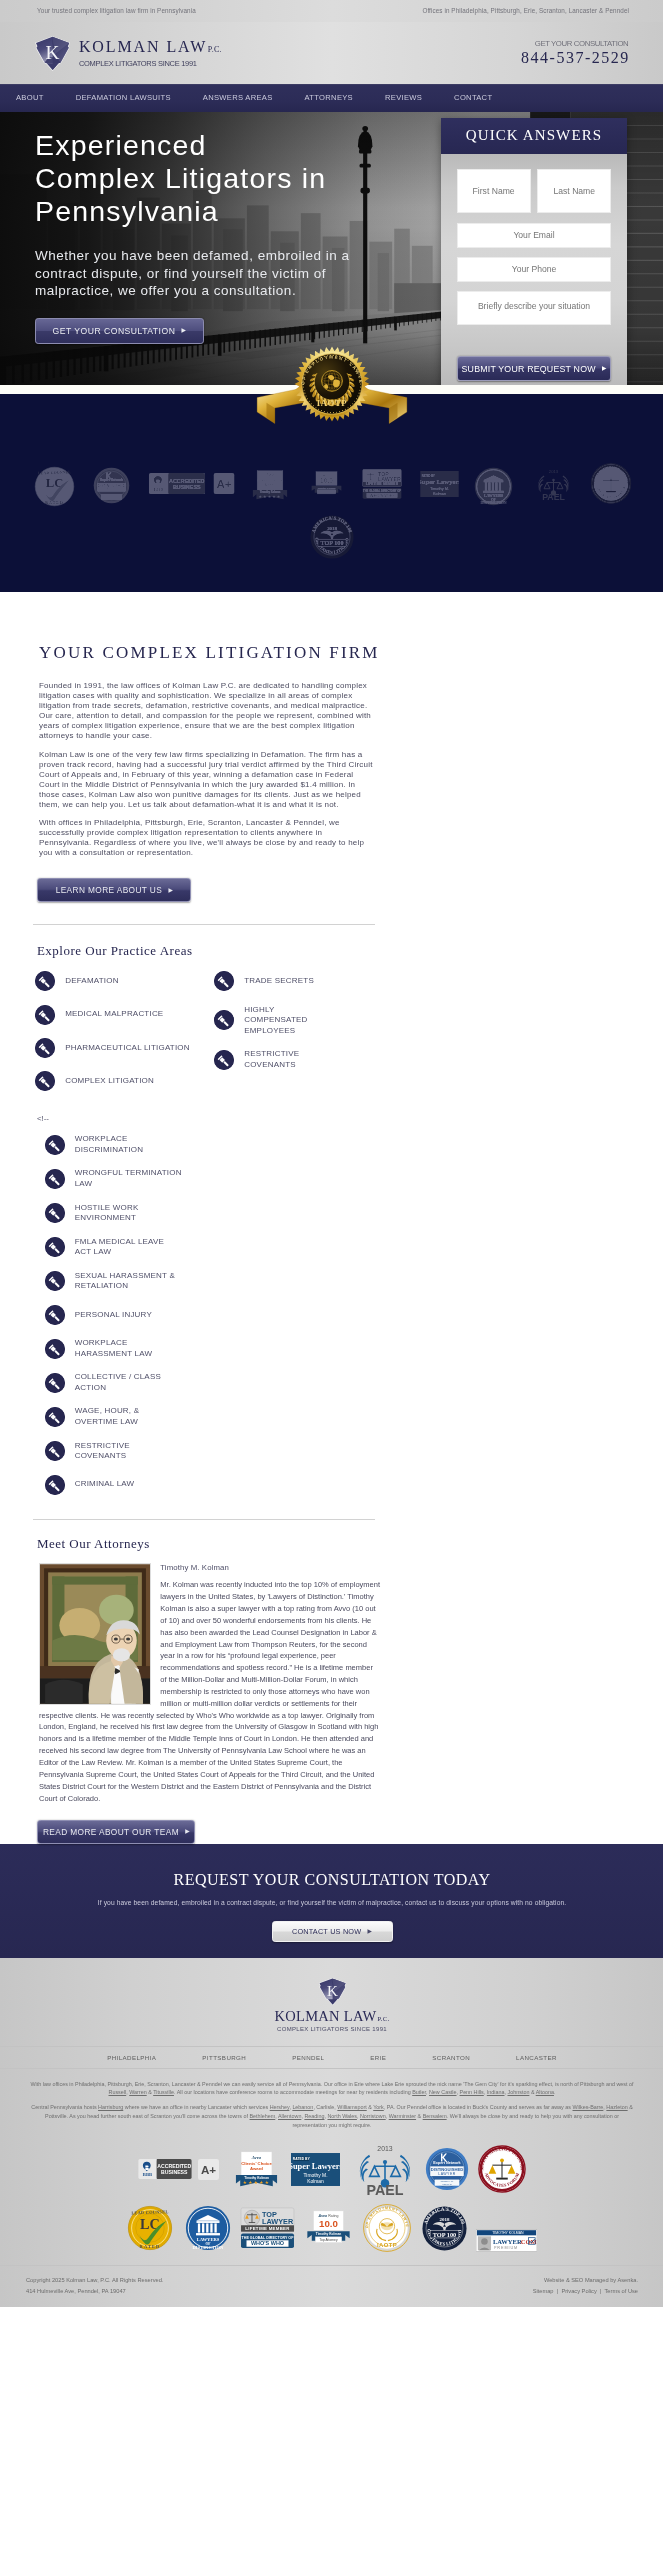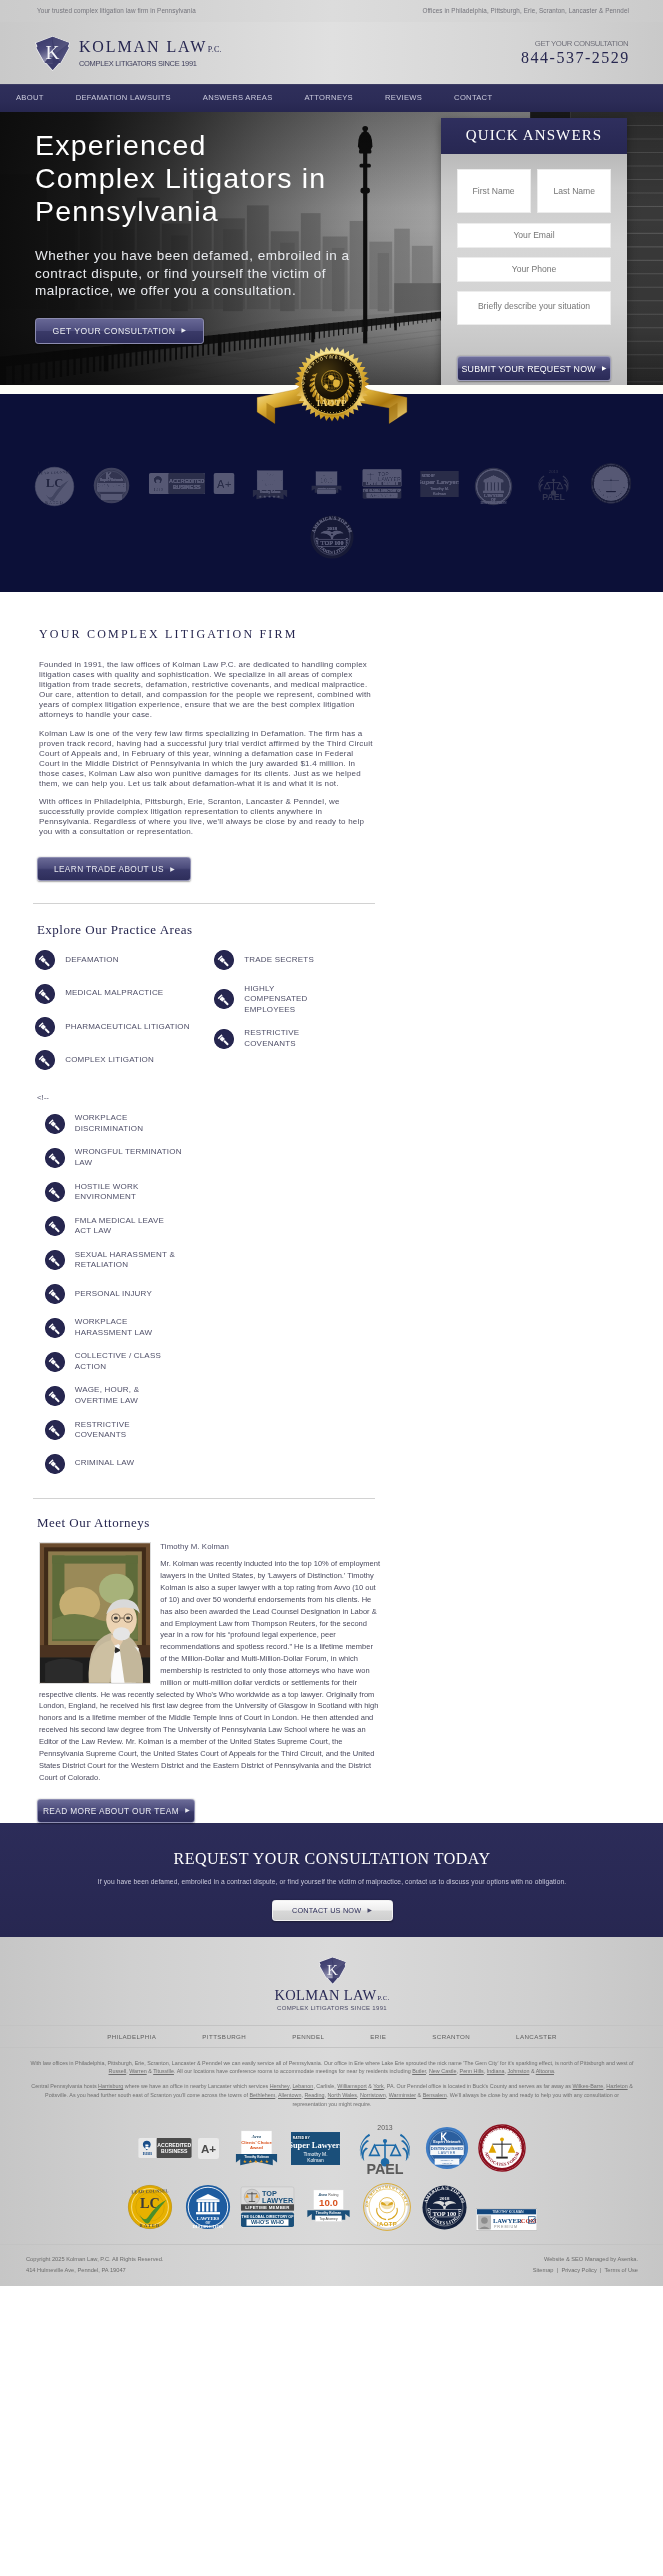--- a/index.html
+++ b/index.html
@@ -69,7 +69,7 @@
 .main .cw{width:664px;margin:0}
 .sec{padding-left:39px}
 h2.serif{font-family:"Liberation Serif",serif;color:#26264f;font-weight:400}
-.about h2{font-size:12px;letter-spacing:2.2px;padding-top:36px;line-height:1}
+.about h2{font-size:17px;letter-spacing:2.2px;padding-top:52px;line-height:1}
 .about p{width:335px;font-size:8px;line-height:10px;letter-spacing:0.2px;color:#4d4d61;margin-top:8.8px}
 .about p:first-of-type{margin-top:20px}
 .btn-navy{width:154px;height:24px;font-size:8.3px;letter-spacing:0.4px;color:#e9eaf0;margin-left:-1.6px;

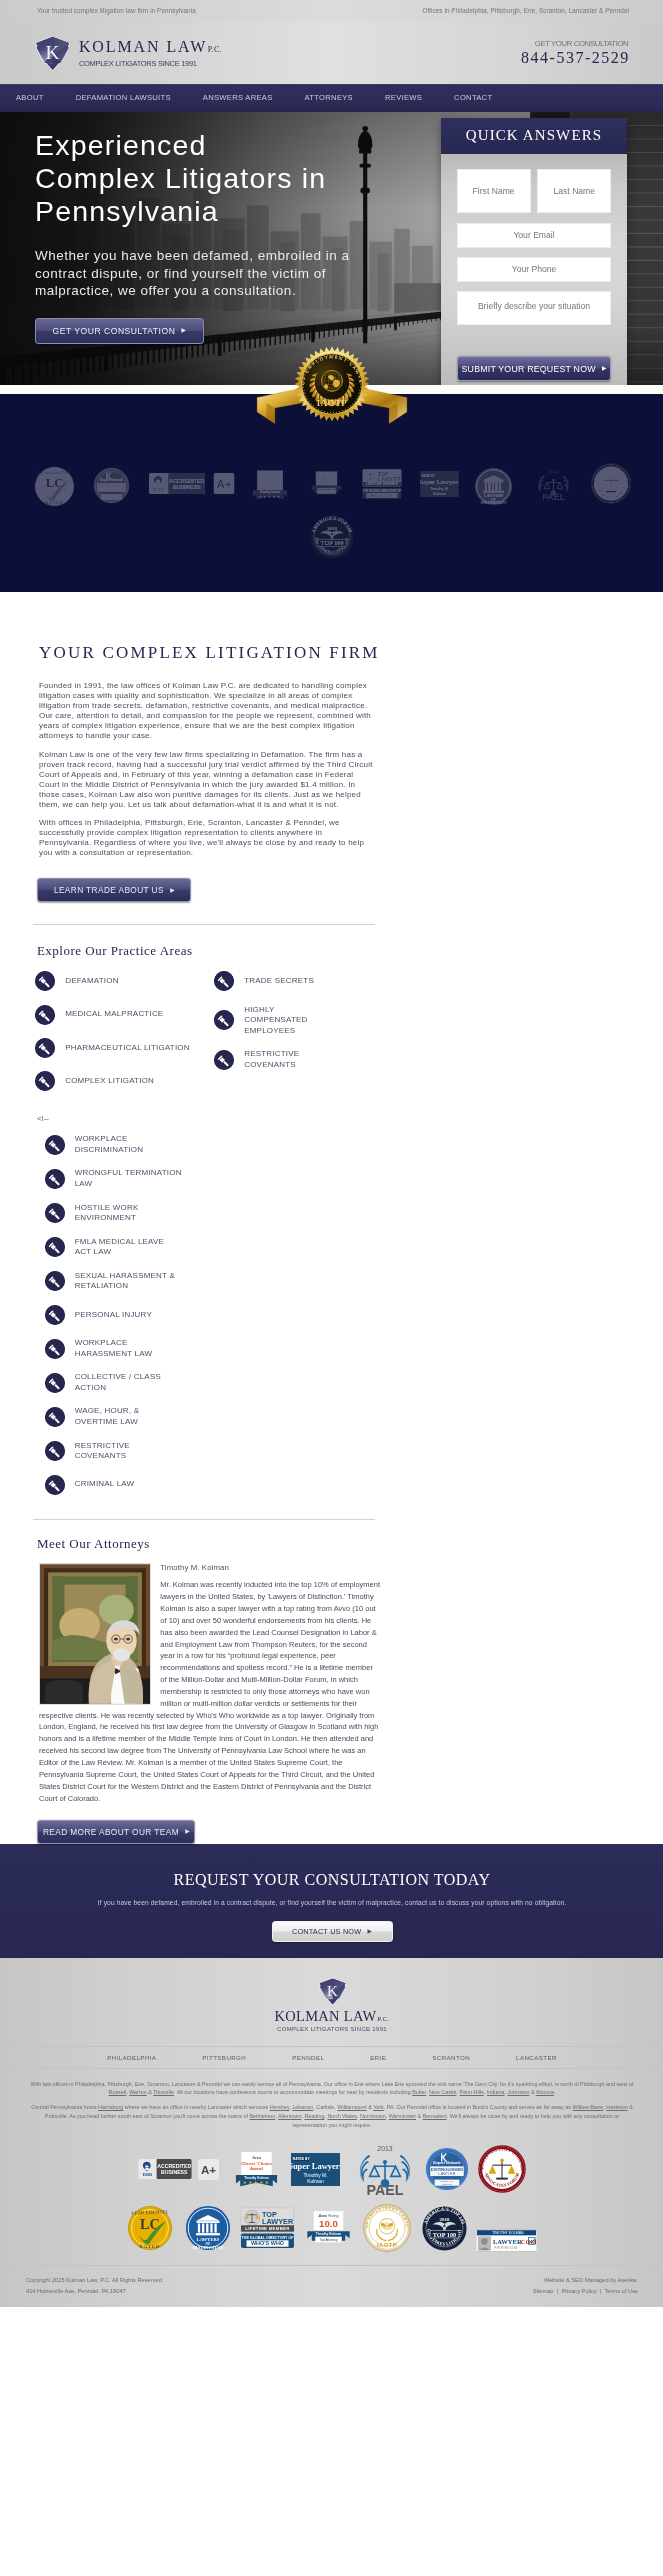--- a/index.html
+++ b/index.html
@@ -821,7 +821,7 @@
       <p>Kolman Law is one of the very few law firms specializing in Defamation. The firm has a proven track record, having had a successful jury trial verdict affirmed by the Third Circuit Court of Appeals and, in February of this year, winning a  defamation case in Federal Court in the Middle District of Pennsylvania in which the jury awarded $1.4 million.  In those cases, Kolman Law also won punitive damages for its clients. Just as we helped them, we can help you. Let us talk about defamation-what it is and what it is not.</p>
       <p>With offices in Philadelphia, Pittsburgh, Erie, Scranton, Lancaster &amp; Penndel, we successfully provide complex litigation representation to clients anywhere in Pennsylvania. Regardless of where you live, we'll always be close by and ready to help you with a consultation or representation.</p>
       <a class="btn btn-navy" href="#" style="margin-top:20px">
-        <span>LEARN TRADE ABOUT US</span>
+        <span>LEARN MORE ABOUT US</span>
         <span class="car">▶</span>
       </a>
       <hr class="sep" style="margin-top:22px">

